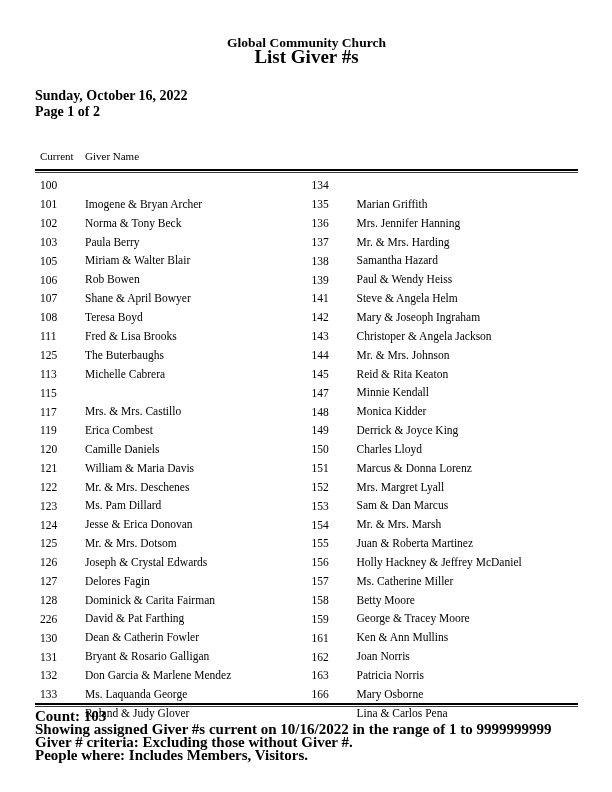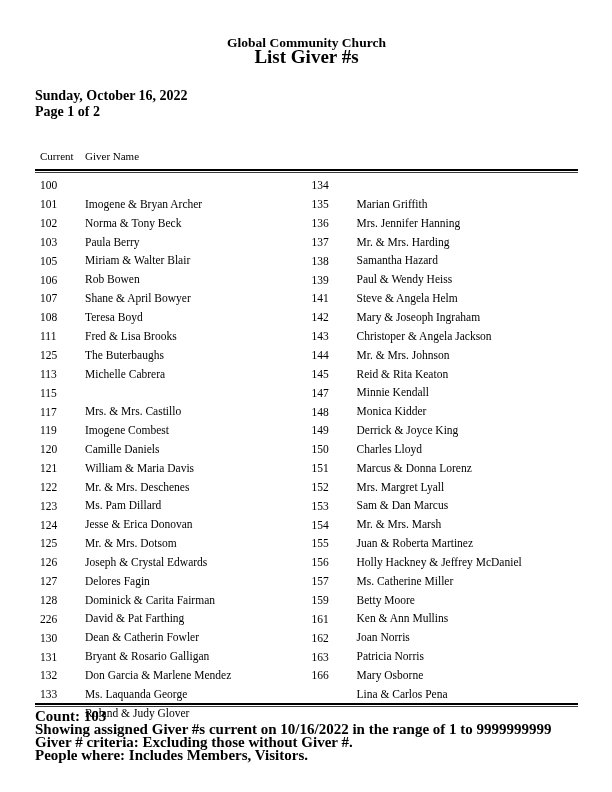--- a/index.html
+++ b/index.html
@@ -166,7 +166,7 @@
 
         <div class="row">
           <span class="num">117</span>
-          <span class="name">Imogene Combest</span>
+          <span class="name">Erica Combest</span>
         </div>
 
         <div class="row">

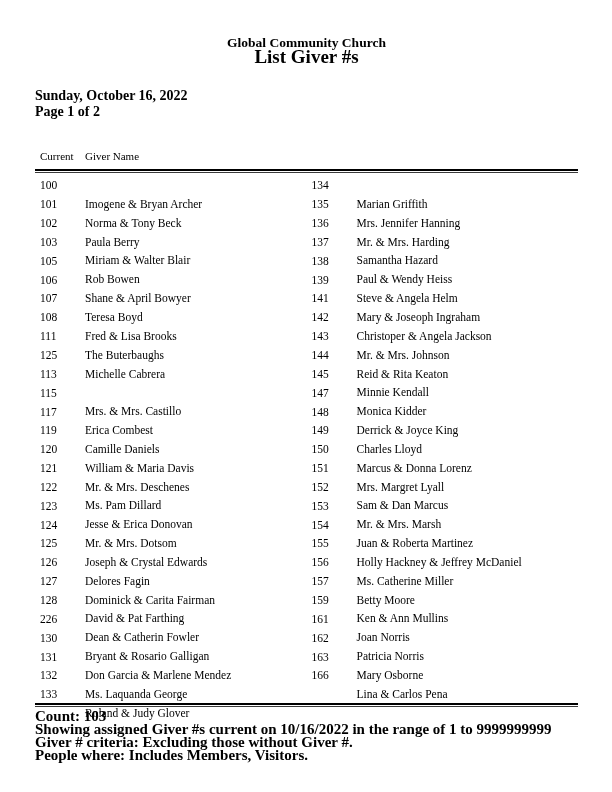--- a/index.html
+++ b/index.html
@@ -356,6 +356,10 @@
           <span class="name">Betty Moore</span>
         </div>
 
+        <div class="row">
+          <span class="num">158</span>
+          <span class="name">George &amp; Tracey Moore</span>
+        </div>
 
         <div class="row">
           <span class="num">159</span>

